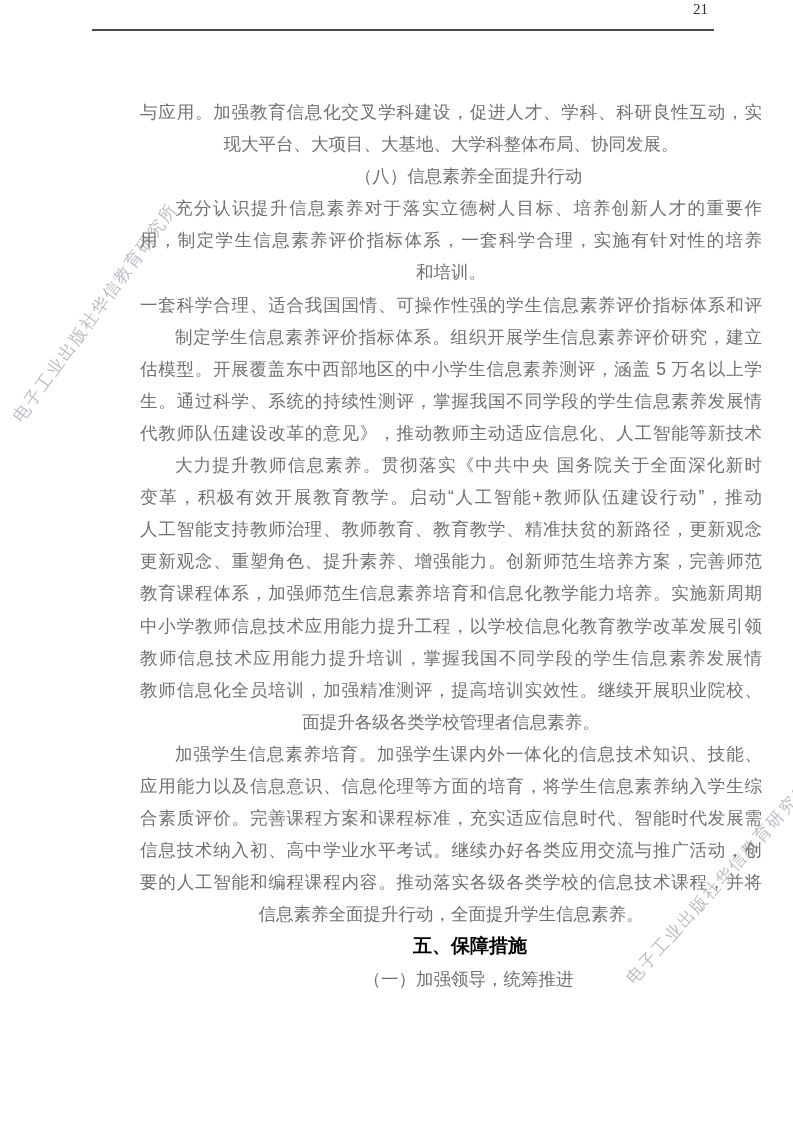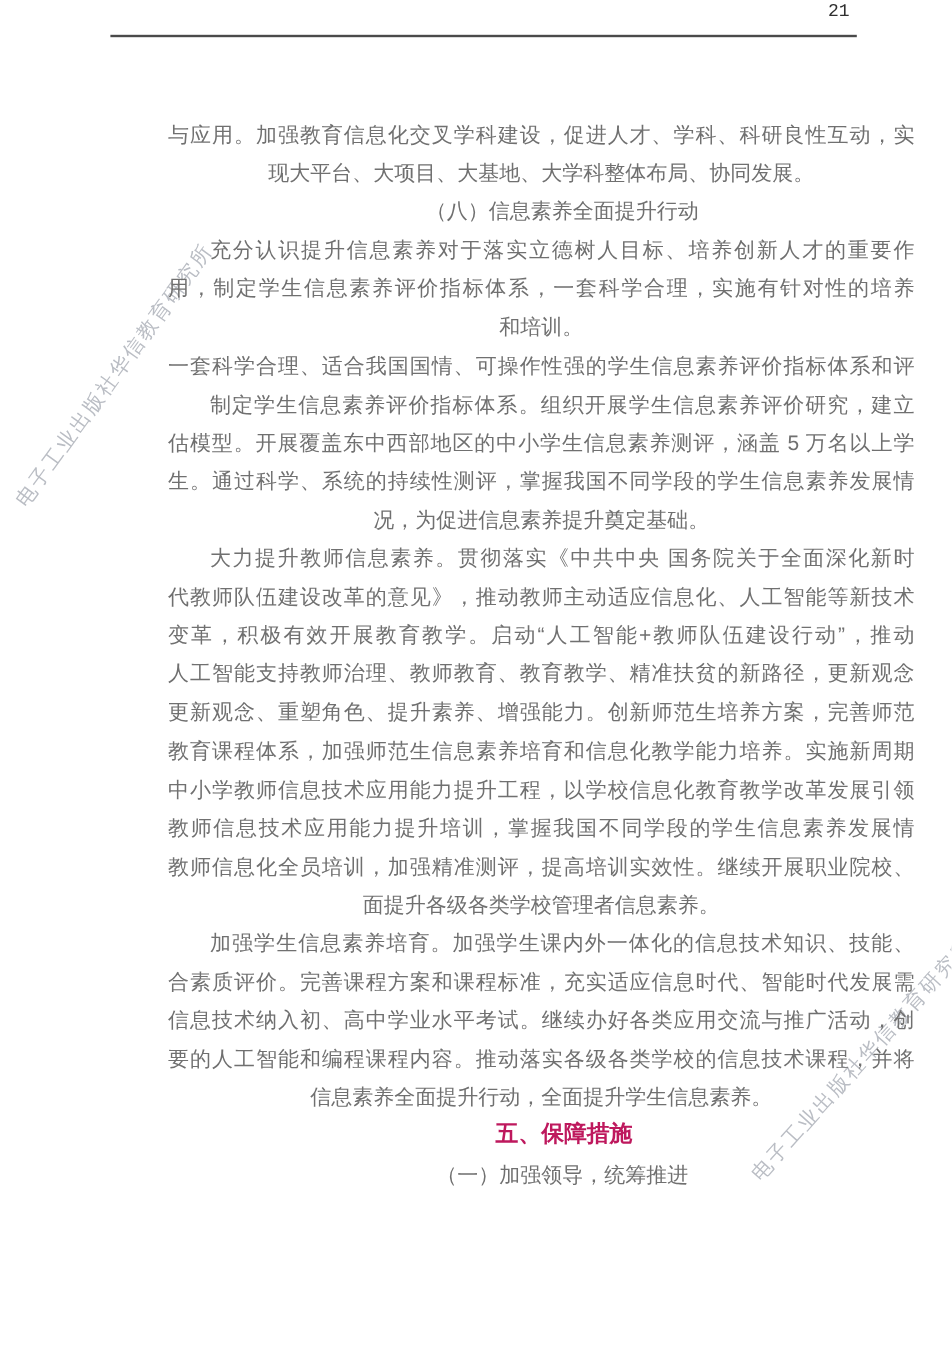--- a/index.html
+++ b/index.html
@@ -15,7 +15,7 @@
     position: absolute;
     top: 1px;
     right: 85px;
-    font-family: Liberation Mono, monospace;
+    font-family: Liberation Serif, serif;
     font-size: 15px;
     color: #2f2f2f;
     z-index: 2;

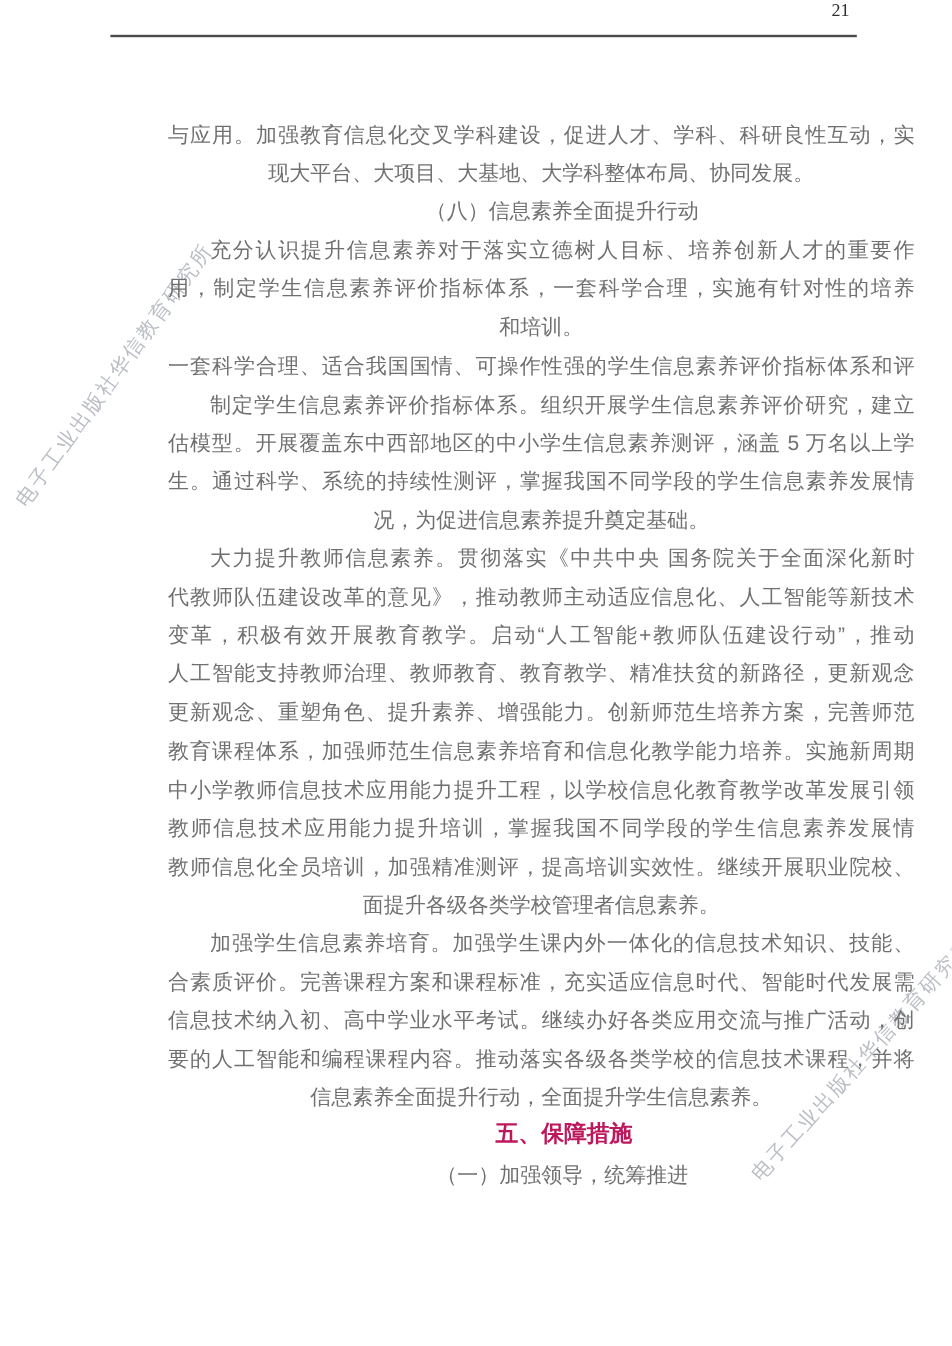--- a/index.html
+++ b/index.html
@@ -91,7 +91,6 @@
       <div class="line just indent">制定学生信息素养评价指标体系。组织开展学生信息素养评价研究，建立</div>
       <div class="line just">估模型。开展覆盖东中西部地区的中小学生信息素养测评，涵盖 5 万名以上学</div>
       <div class="line just">生。通过科学、系统的持续性测评，掌握我国不同学段的学生信息素养发展情</div>
-      <div class="line">况，为促进信息素养提升奠定基础。</div>
       <div class="line just indent">大力提升教师信息素养。贯彻落实《中共中央 国务院关于全面深化新时</div>
       <div class="line just">代教师队伍建设改革的意见》，推动教师主动适应信息化、人工智能等新技术</div>
       <div class="line just">变革，积极有效开展教育教学。启动“人工智能+教师队伍建设行动”，推动</div>

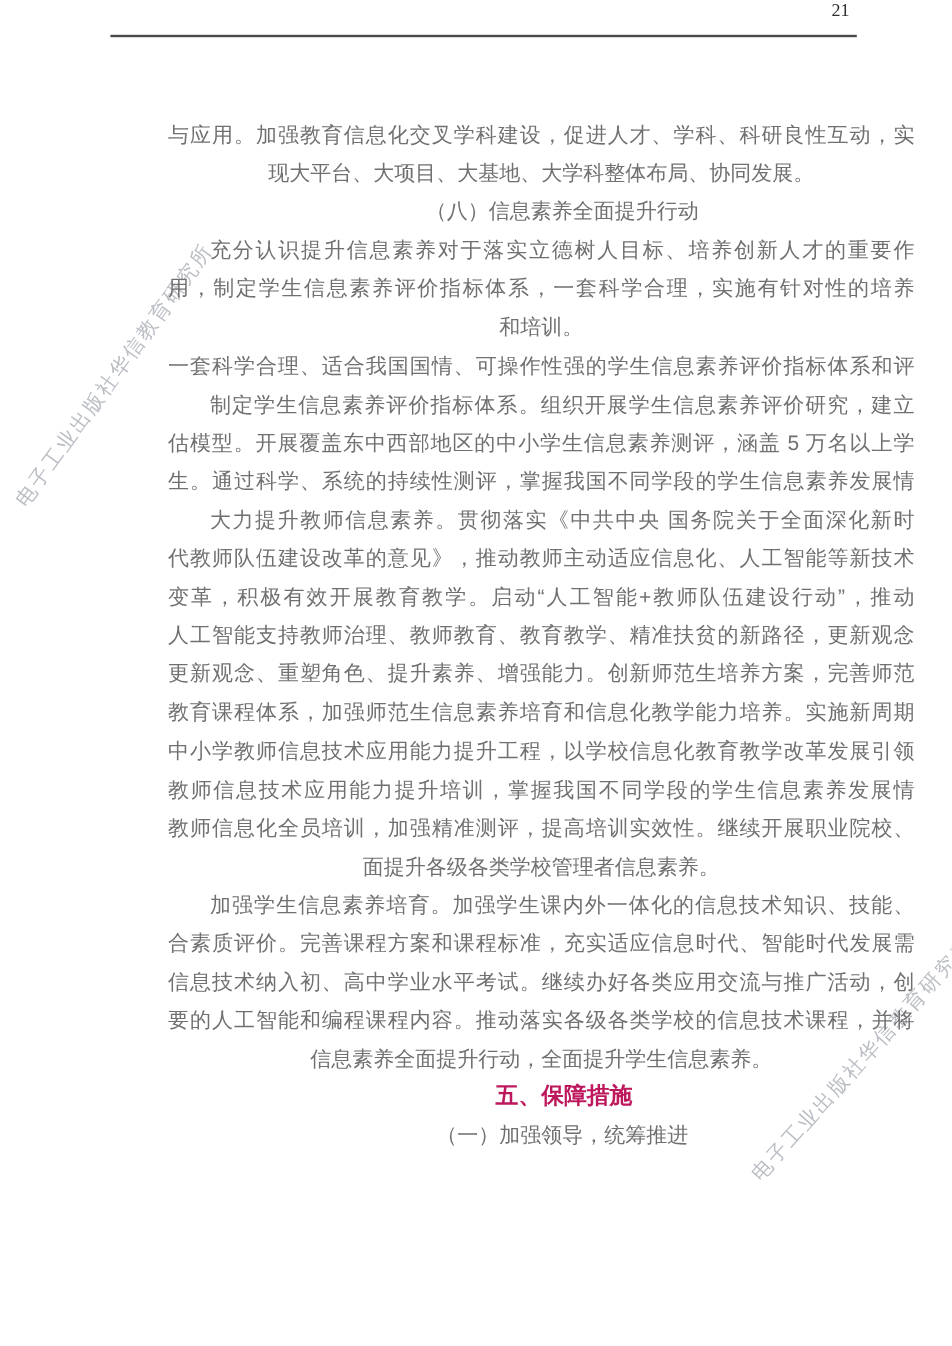--- a/index.html
+++ b/index.html
@@ -91,8 +91,8 @@
       <div class="line just indent">制定学生信息素养评价指标体系。组织开展学生信息素养评价研究，建立</div>
       <div class="line just">估模型。开展覆盖东中西部地区的中小学生信息素养测评，涵盖 5 万名以上学</div>
       <div class="line just">生。通过科学、系统的持续性测评，掌握我国不同学段的学生信息素养发展情</div>
+      <div class="line just">代教师队伍建设改革的意见》，推动教师主动适应信息化、人工智能等新技术</div>
       <div class="line just indent">大力提升教师信息素养。贯彻落实《中共中央 国务院关于全面深化新时</div>
-      <div class="line just">代教师队伍建设改革的意见》，推动教师主动适应信息化、人工智能等新技术</div>
       <div class="line just">变革，积极有效开展教育教学。启动“人工智能+教师队伍建设行动”，推动</div>
       <div class="line just">人工智能支持教师治理、教师教育、教育教学、精准扶贫的新路径，更新观念</div>
       <div class="line just">更新观念、重塑角色、提升素养、增强能力。创新师范生培养方案，完善师范</div>

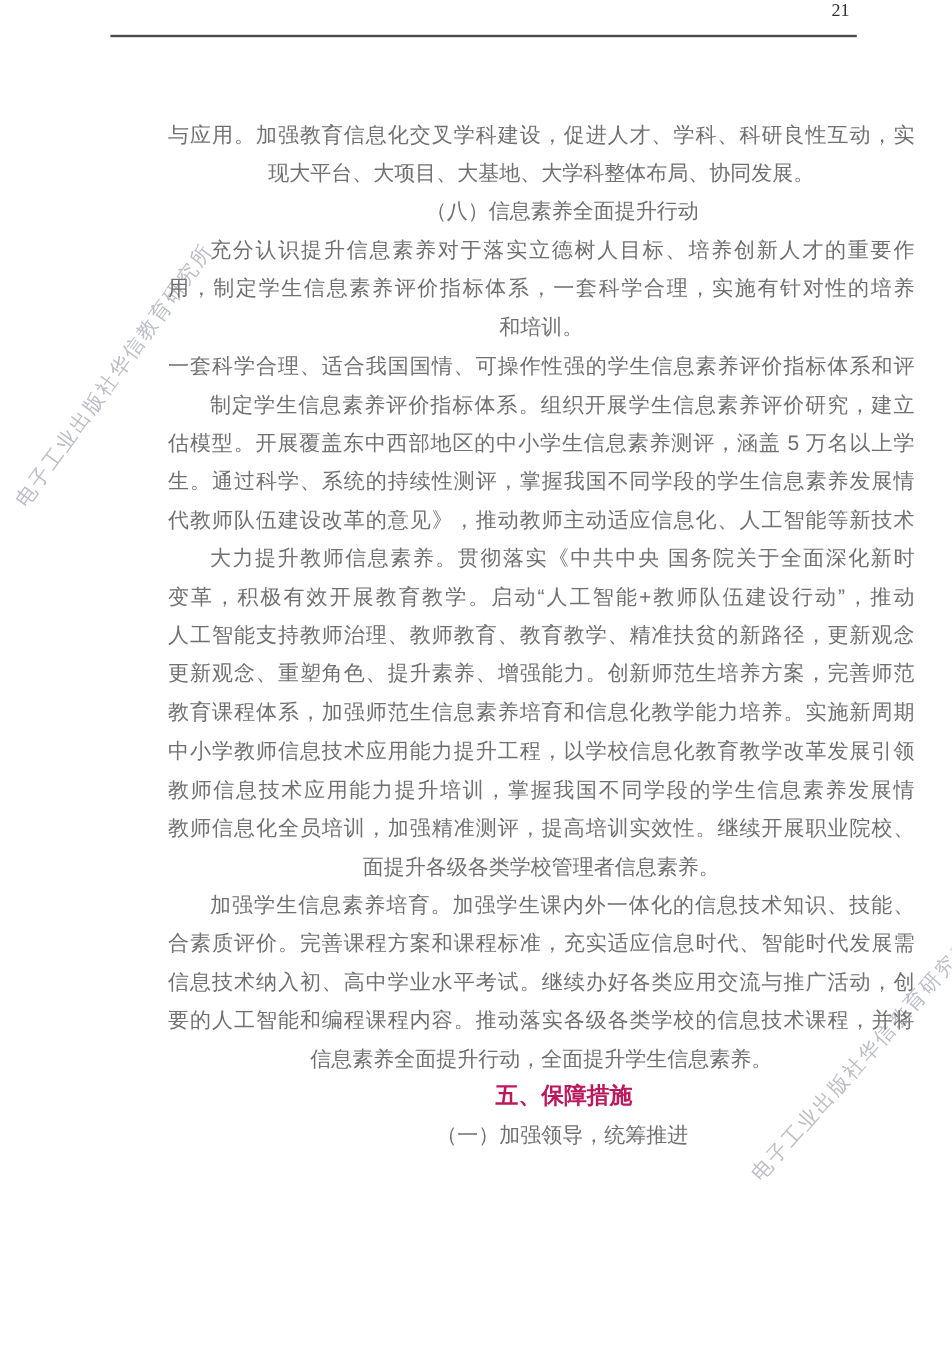--- a/index.html
+++ b/index.html
@@ -102,6 +102,7 @@
       <div class="line just">教师信息化全员培训，加强精准测评，提高培训实效性。继续开展职业院校、</div>
       <div class="line">面提升各级各类学校管理者信息素养。</div>
       <div class="line just indent">加强学生信息素养培育。加强学生课内外一体化的信息技术知识、技能、</div>
+      <div class="line just">应用能力以及信息意识、信息伦理等方面的培育，将学生信息素养纳入学生综</div>
       <div class="line just">合素质评价。完善课程方案和课程标准，充实适应信息时代、智能时代发展需</div>
       <div class="line just">信息技术纳入初、高中学业水平考试。继续办好各类应用交流与推广活动，创</div>
       <div class="line just">要的人工智能和编程课程内容。推动落实各级各类学校的信息技术课程，并将</div>

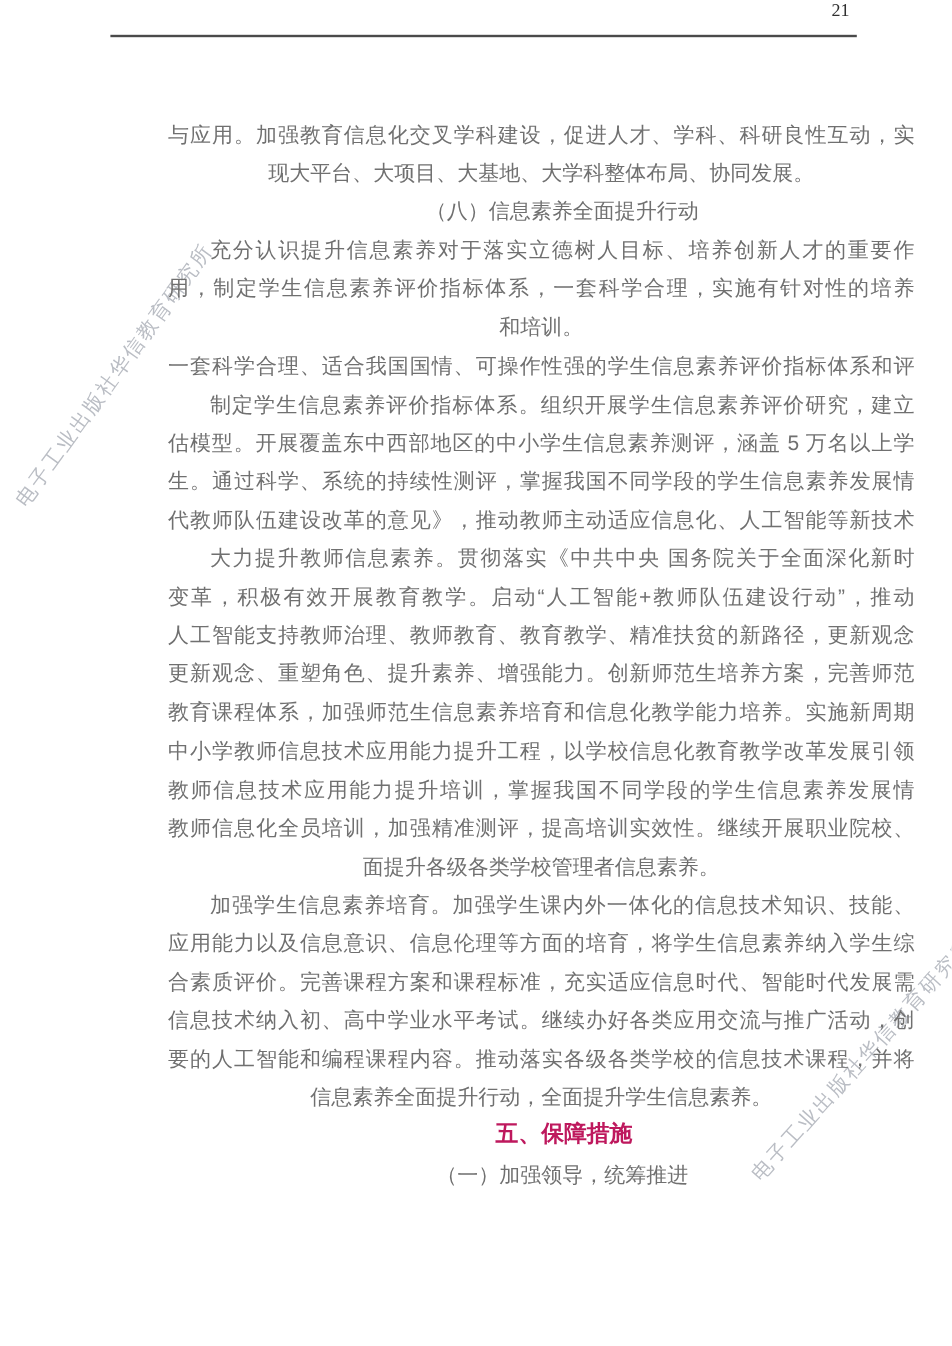--- a/index.html
+++ b/index.html
@@ -66,7 +66,7 @@
   .line.indent { text-indent: 2em; }
   .line.bold {
     font-weight: bold;
-    color: #be185d;
+    color: #000000;
     font-size: 19px;
   }
 </style>

